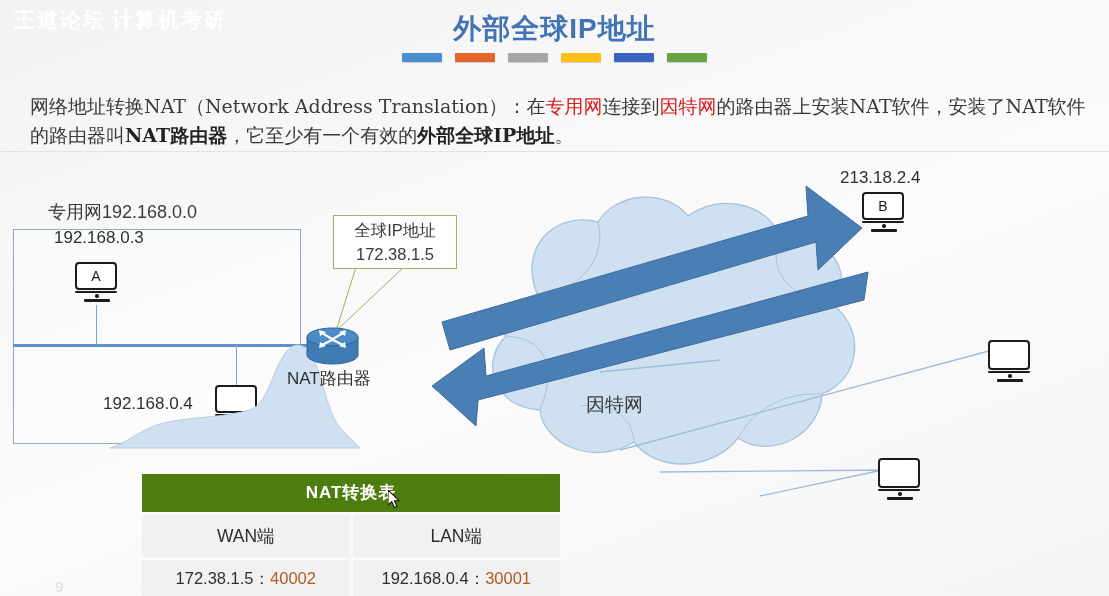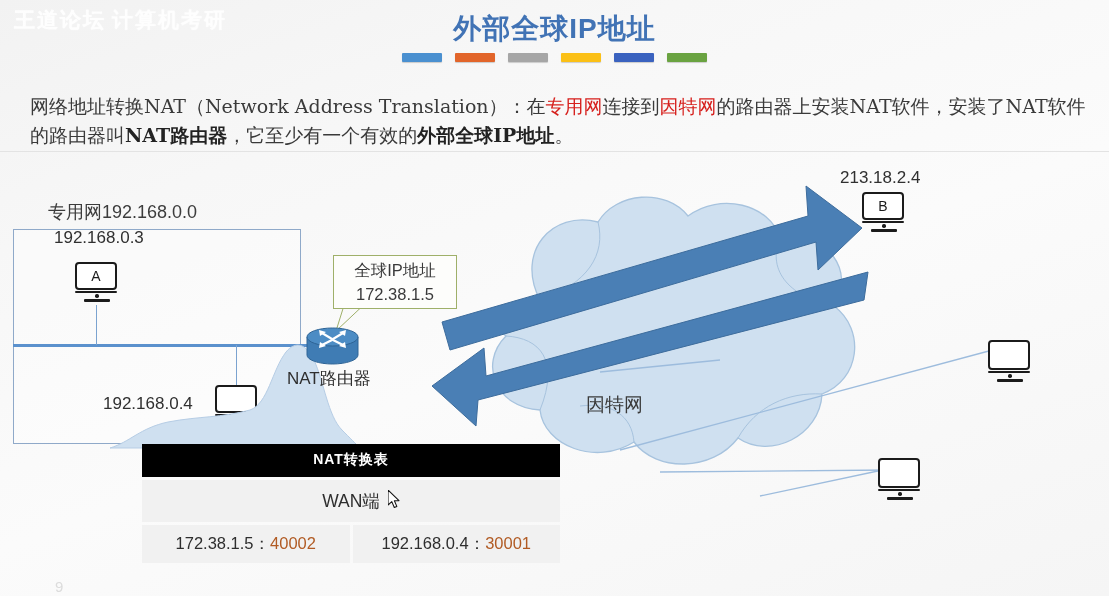--- a/index.html
+++ b/index.html
@@ -78,7 +78,7 @@
     left:333px;top:215px;width:122px;height:52px;
     border:1px solid #9fb069;background:#fdfdfb;
     display:flex;flex-direction:column;align-items:center;justify-content:center;
-    font-size:16.5px;color:#3a3a3a;line-height:24px;margin-top:40px;
+    font-size:16.5px;color:#3a3a3a;line-height:24px;
   }
   #callout-tail{left:300px;top:215px;width:170px;height:120px;}
 

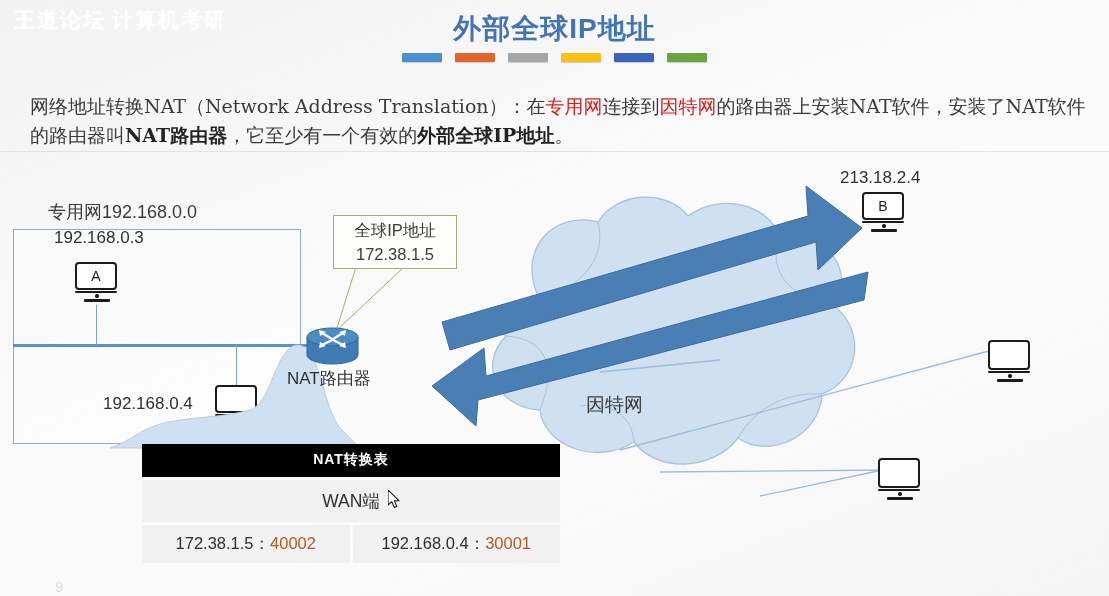--- a/index.html
+++ b/index.html
@@ -96,8 +96,8 @@
   
   #nat-table{left:142px;top:444px;width:418px;font-size:16.5px;}
   #nat-head{
-    background:#000000;color:#fff;text-align:center;font-weight:bold;
-    padding:7px 0 8px;font-size:14px;letter-spacing:1px;
+    background:#4d7c0f;color:#fff;text-align:center;font-weight:bold;
+    padding:7px 0 8px;font-size:17px;letter-spacing:1px;margin-top:30px;
   }
   .nat-row{display:flex;gap:3px;margin-top:3px;}
   .nat-cell{flex:1;background:#f1f1f1;text-align:center;padding:8px 0;color:#2e2e2e;}

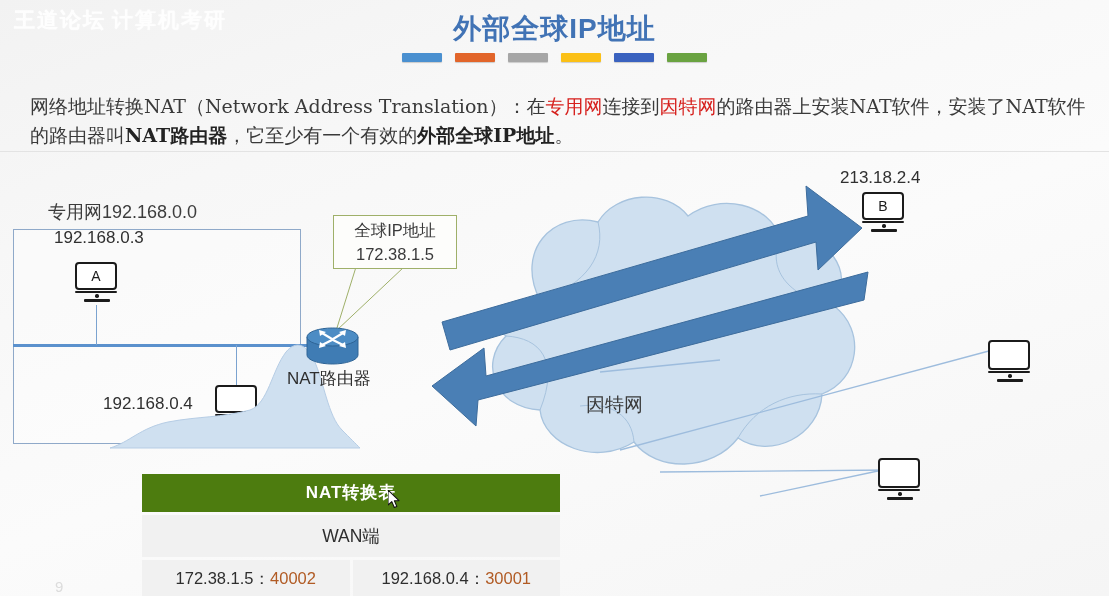--- a/index.html
+++ b/index.html
@@ -234,6 +234,7 @@
   <div id="nat-head">NAT转换表</div>
   <div class="nat-row">
     <div class="nat-cell hdr">WAN端</div>
+    <div class="nat-cell hdr">LAN端</div>
   </div>
   <div class="nat-row">
     <div class="nat-cell"><span>172.38.1.5：</span><span class="port">40002</span></div>

